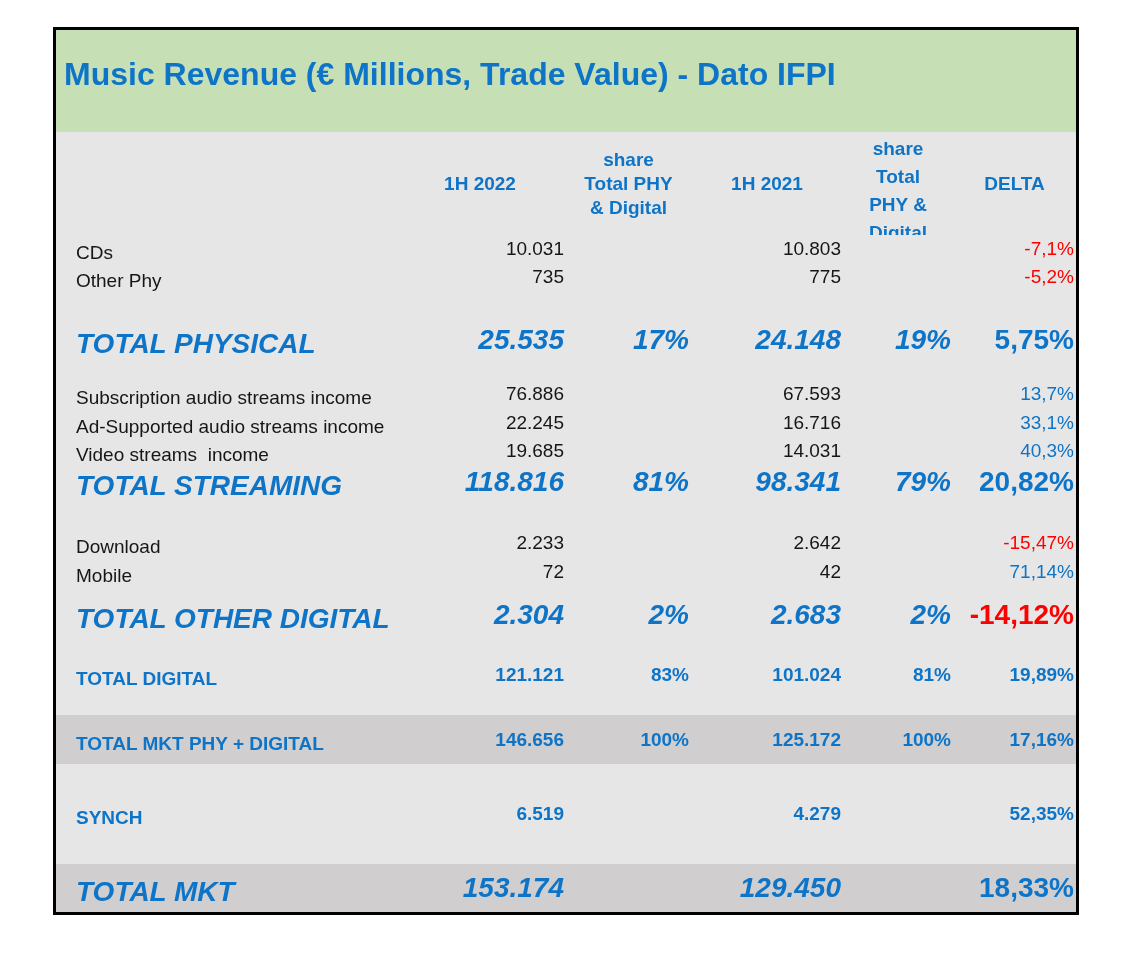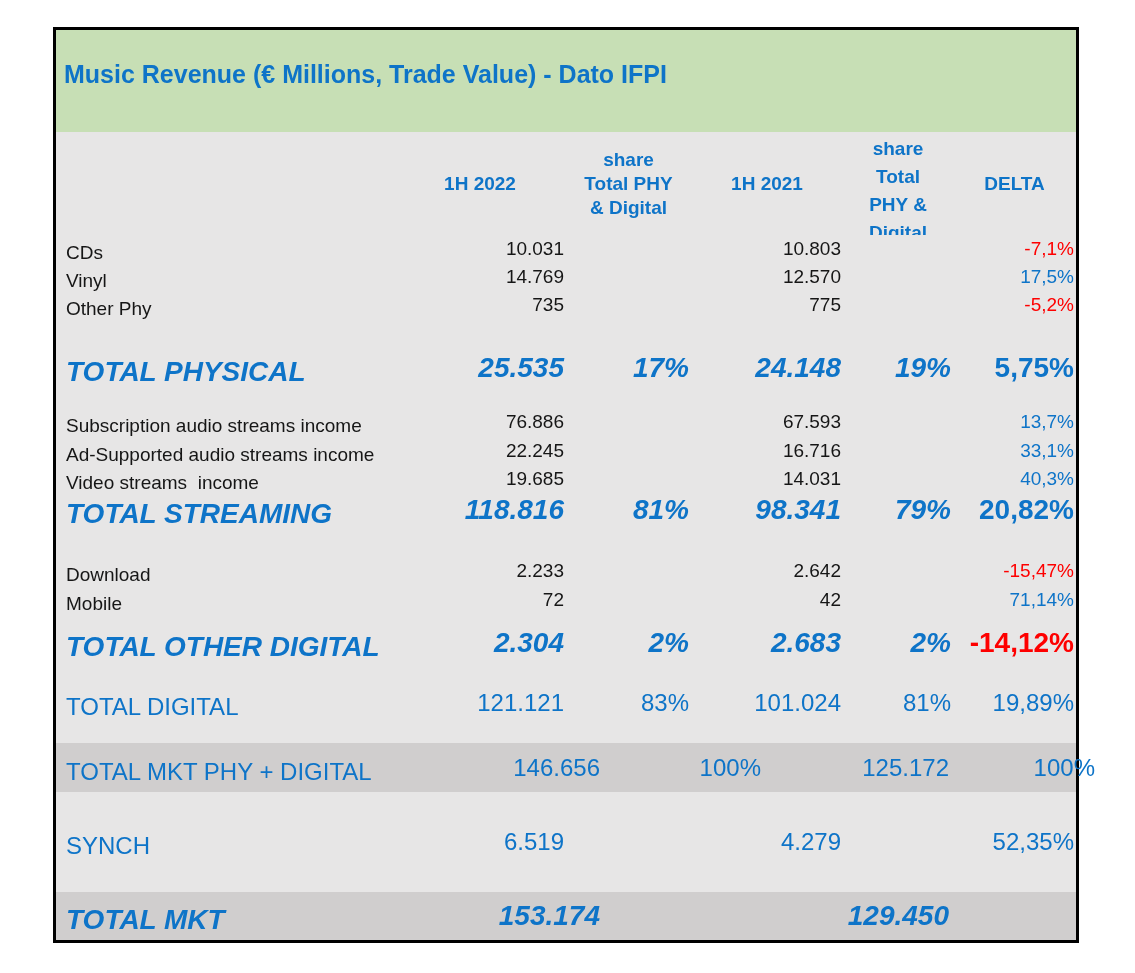--- a/index.html
+++ b/index.html
@@ -22,7 +22,7 @@
   }
   .titlebar{height:102px;background:var(--title-bg);}
   .title{
-    padding:30px 0 0 8px;font-size:25px;font-weight:bold;line-height:28px;
+    padding:30px 0 0 8px;font-size:32px;font-weight:bold;line-height:28px;
     color:var(--accent-blue);white-space:nowrap;
   }
   .row{

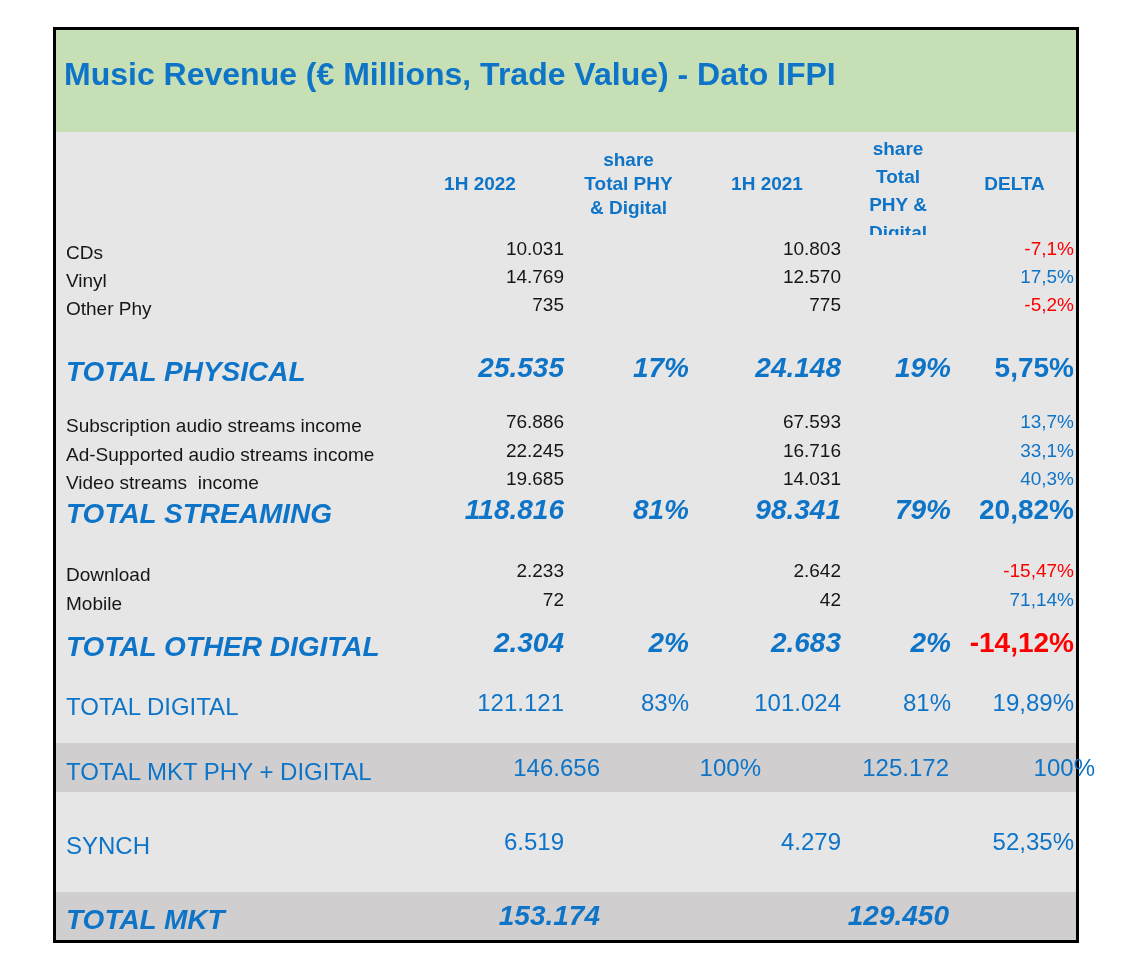--- a/index.html
+++ b/index.html
@@ -31,7 +31,7 @@
     align-items:center;
   }
   .c{min-height:1px;}
-  .lab{text-align:left;padding-left:10px;white-space:pre;overflow:hidden;margin-top:8px;}
+  .lab{text-align:left;padding-left:20px;white-space:pre;overflow:hidden;margin-top:8px;}
   .num{text-align:right;padding-right:2px;white-space:pre;}
   .delta{}
   

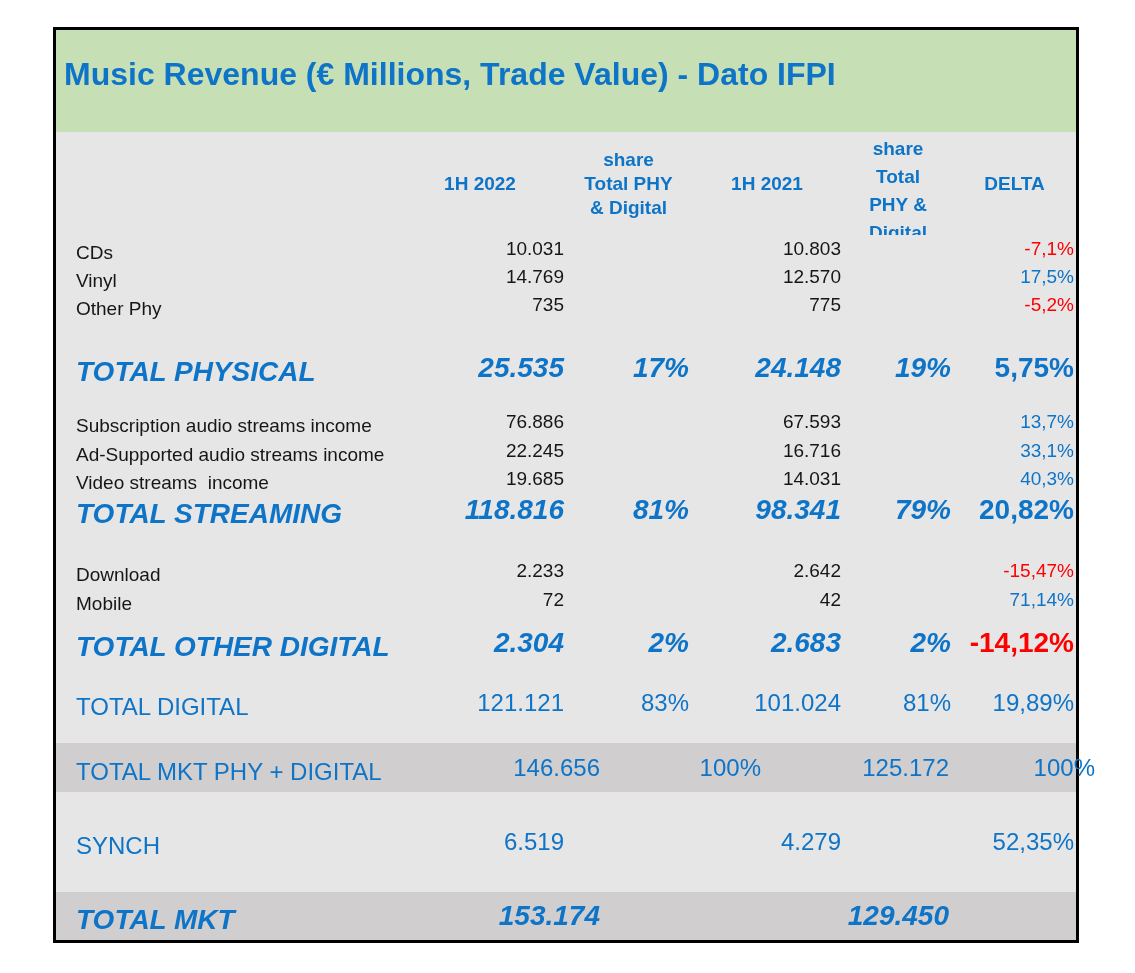--- a/index.html
+++ b/index.html
@@ -84,14 +84,6 @@
     <div class="c num delta neg">-7,1%</div>
   </div>
 
-  <div class="row item h28">
-    <div class="c lab">Vinyl</div>
-    <div class="c num">14.769</div>
-    <div class="c num"></div>
-    <div class="c num">12.570</div>
-    <div class="c num"></div>
-    <div class="c num delta">17,5%</div>
-  </div>
 
   <div class="row item h28">
     <div class="c lab">Other Phy</div>

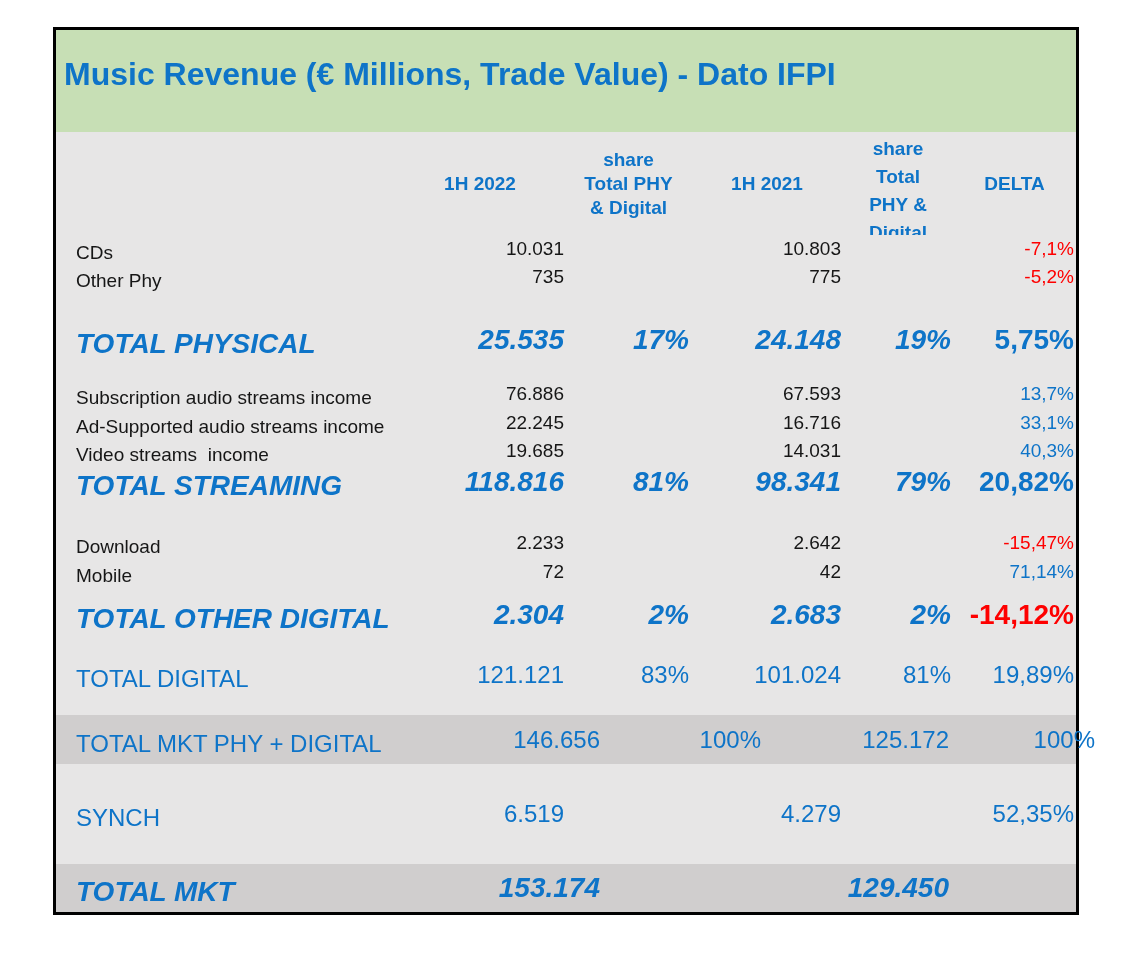--- a/index.html
+++ b/index.html
@@ -43,7 +43,7 @@
   .item .delta{color:var(--accent-blue);}
   .ti{color:var(--accent-blue);font-weight:bold;font-style:italic;font-size:28px;}
   .ti .delta{font-style:normal;}
-  .tb{color:var(--accent-blue);font-weight:normal;font-size:24px;}
+  .tb{color:var(--accent-blue);font-weight:bold;font-size:19px;}
   .delta.neg{color:var(--negative-red);}
   .dark{background:var(--band-dark);gap:36px;}
   

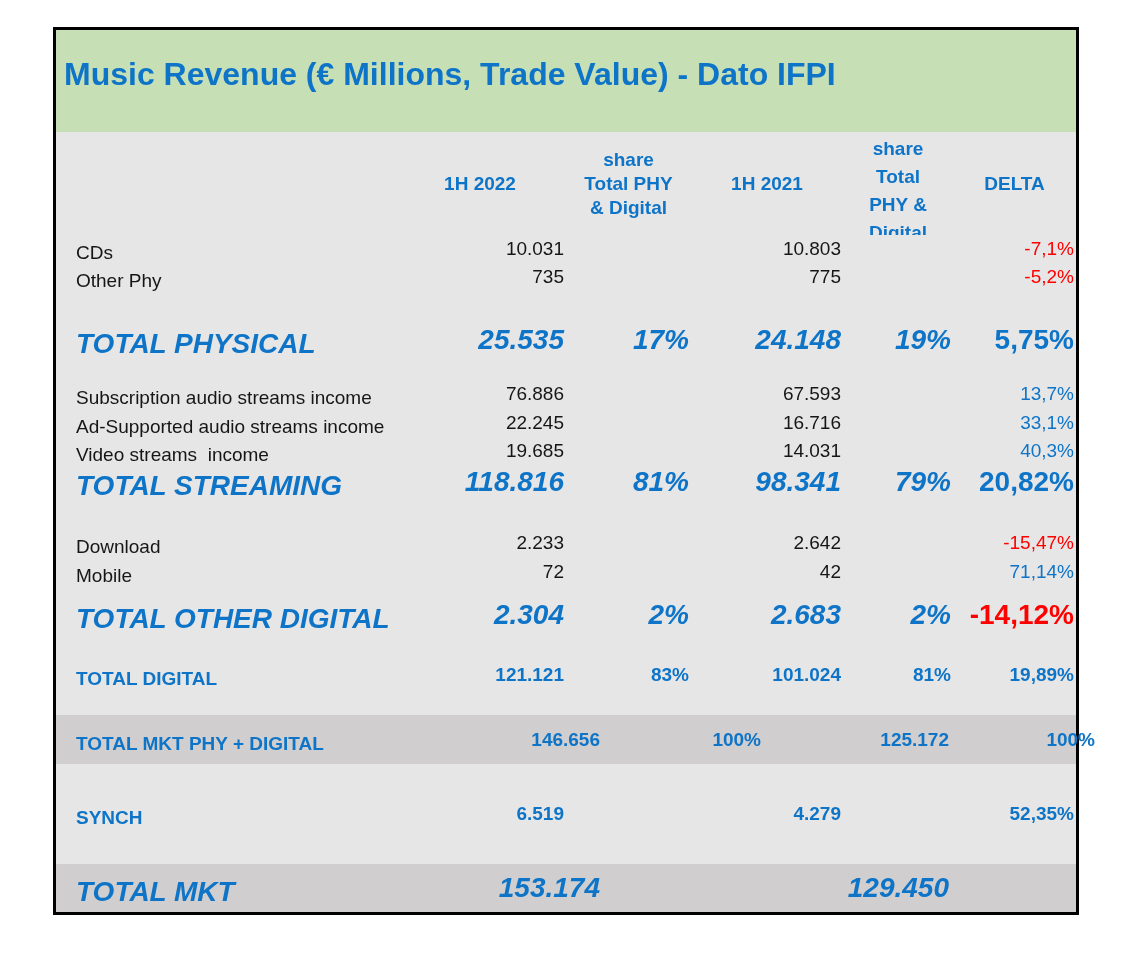--- a/index.html
+++ b/index.html
@@ -45,7 +45,7 @@
   .ti .delta{font-style:normal;}
   .tb{color:var(--accent-blue);font-weight:bold;font-size:19px;}
   .delta.neg{color:var(--negative-red);}
-  .dark{background:var(--band-dark);gap:36px;}
+  .dark{background:var(--band-dark);}
   
   .h28{height:28px}.h30{height:30px}.h34{height:34px}
   .h48{height:48px}.h49{height:49px}.h96{height:100px}

